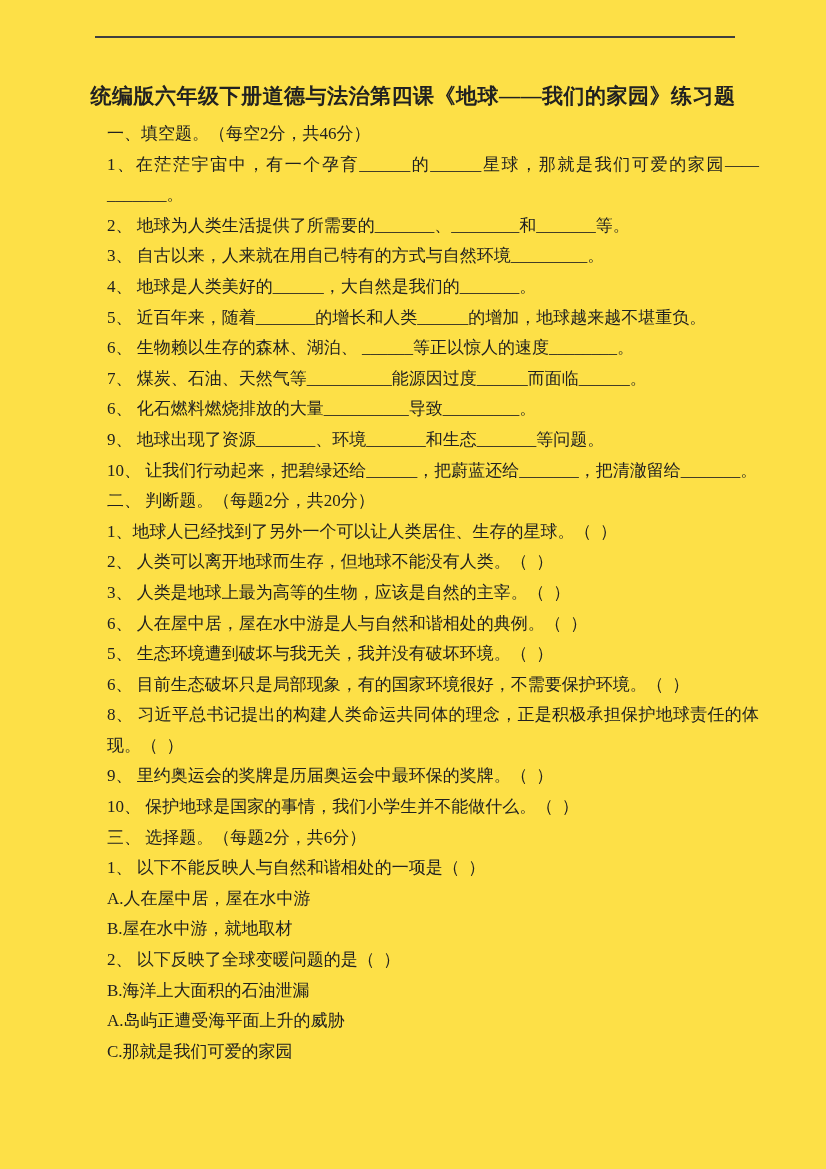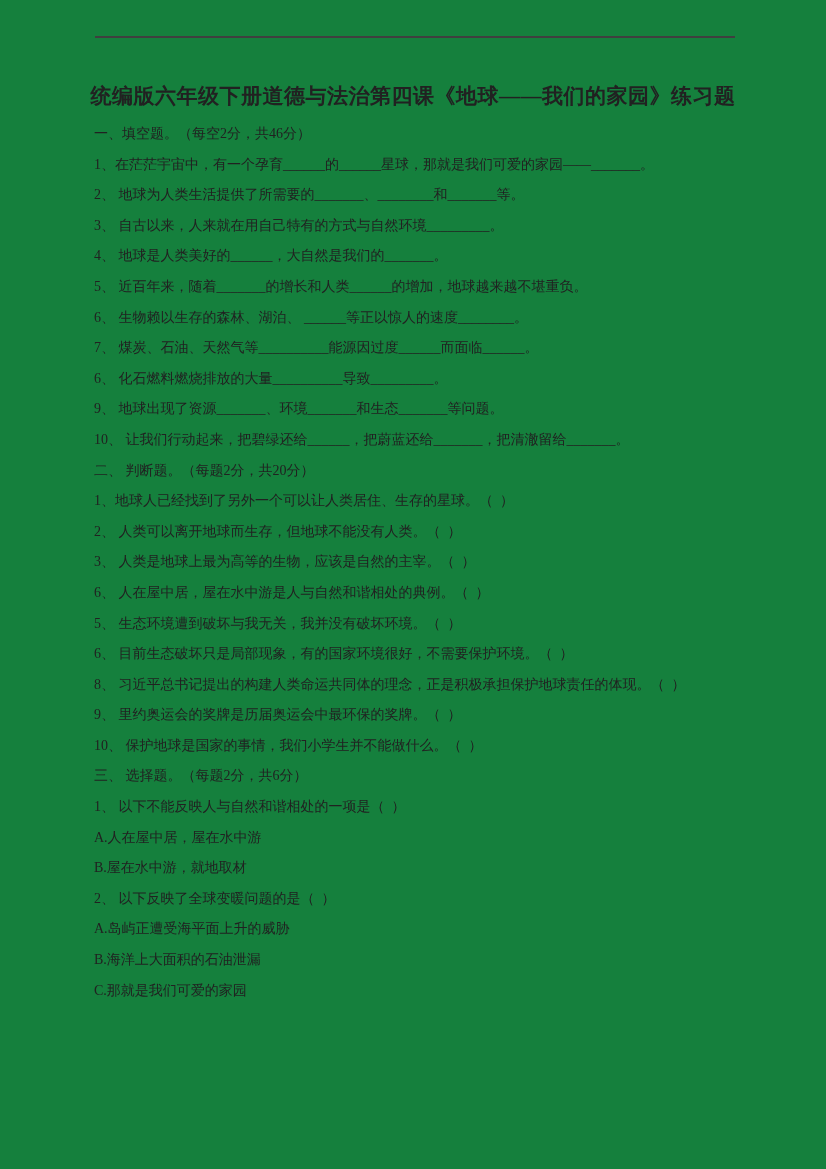--- a/index.html
+++ b/index.html
@@ -6,7 +6,7 @@
   .page{
     position:relative;
     width:826px;height:1169px;
-    background:#15803d;
+    background:#fde047;
     overflow:hidden;
     font-family:"Liberation Serif","DejaVu Serif",serif;
     color:#212121;

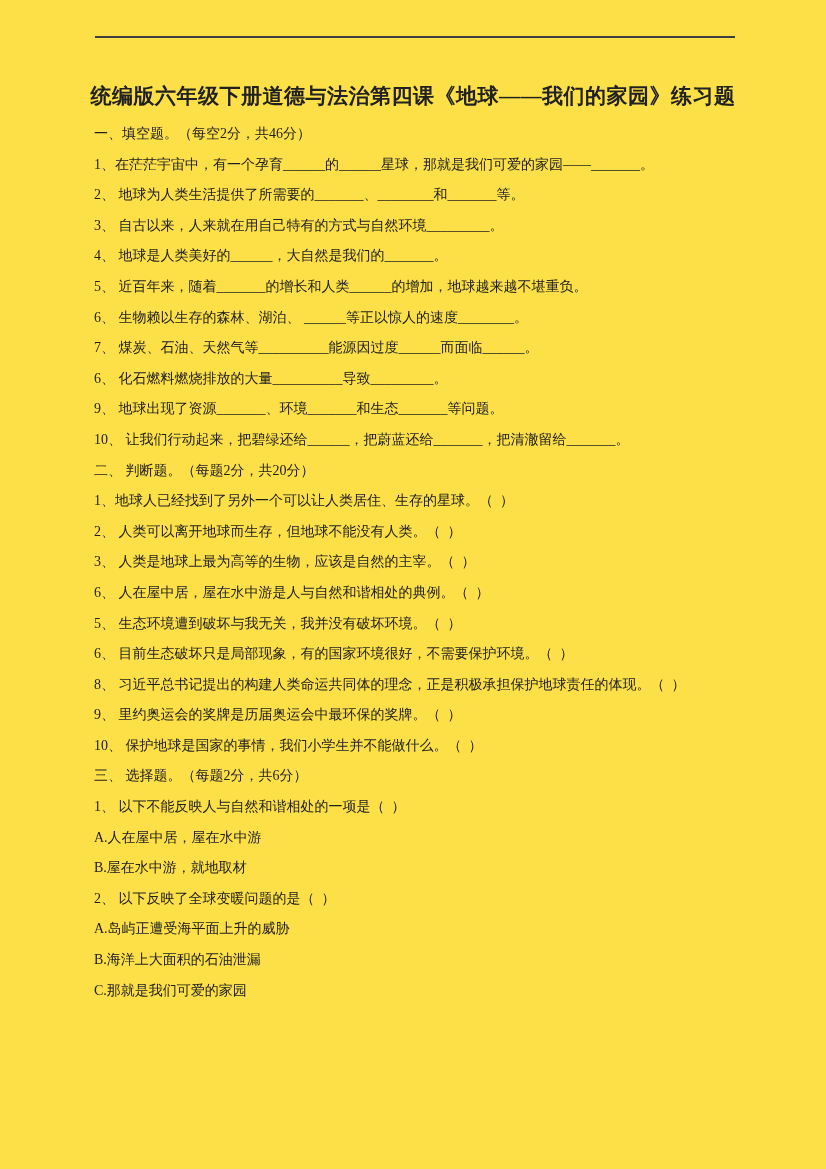--- a/index.html
+++ b/index.html
@@ -21,8 +21,8 @@
     letter-spacing:0.5px;
   }
   .content{
-    position:absolute;top:119px;left:94px;width:652px;
-    font-size:14px;line-height:30.6px;
+    position:absolute;top:119px;left:107px;width:652px;
+    font-size:17px;line-height:30.6px;
   }
   .line{
     margin:0;

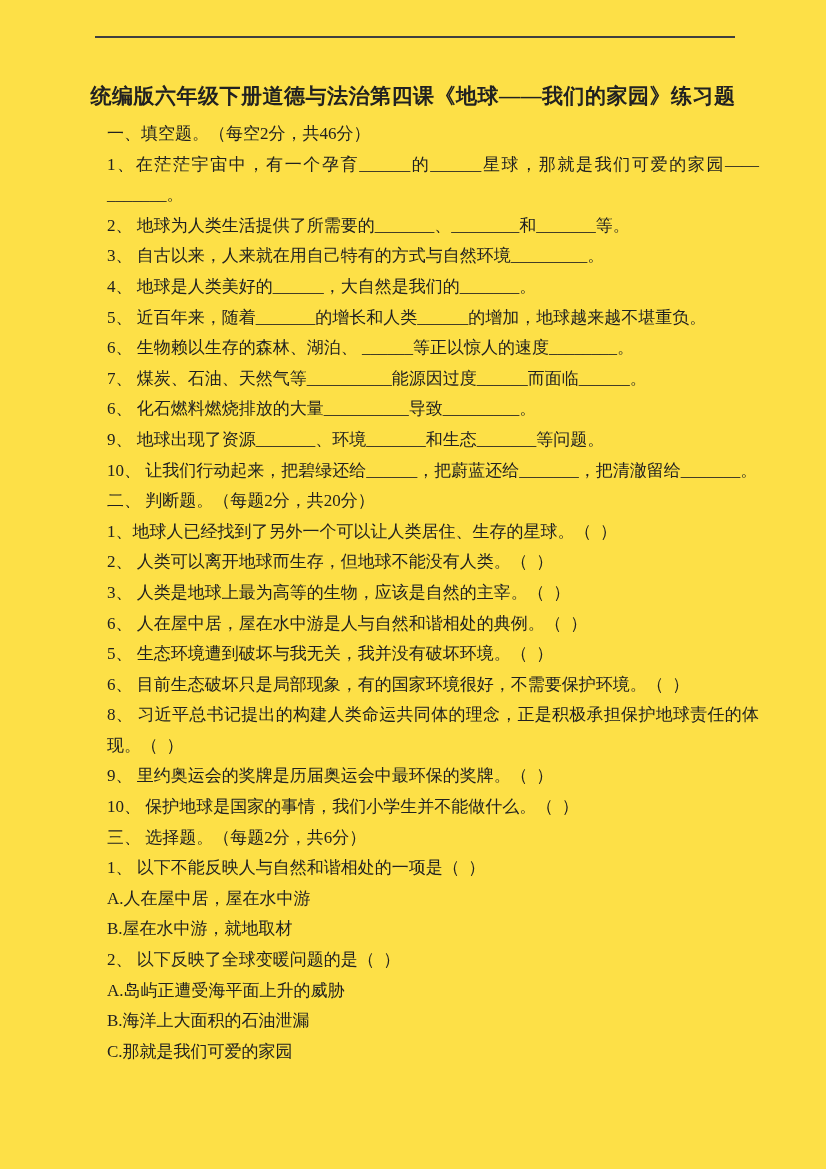--- a/index.html
+++ b/index.html
@@ -69,8 +69,8 @@
     <p class="line">A.人在屋中居，屋在水中游</p>
     <p class="line">B.屋在水中游，就地取材</p>
     <p class="line">2、 以下反映了全球变暖问题的是（  ）</p>
+    <p class="line">B.海洋上大面积的石油泄漏</p>
     <p class="line">A.岛屿正遭受海平面上升的威胁</p>
-    <p class="line">B.海洋上大面积的石油泄漏</p>
     <p class="line">C.那就是我们可爱的家园</p>
 
   </div>

